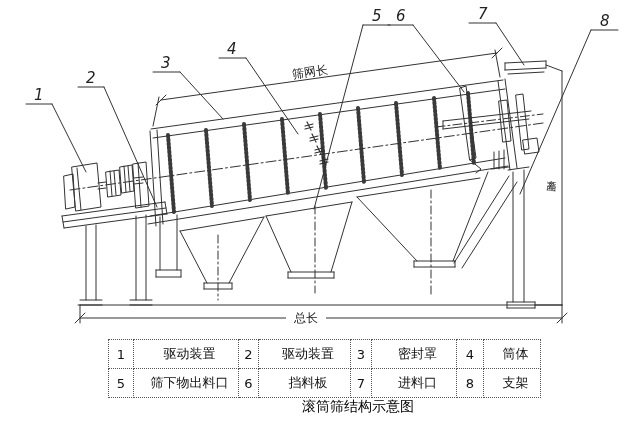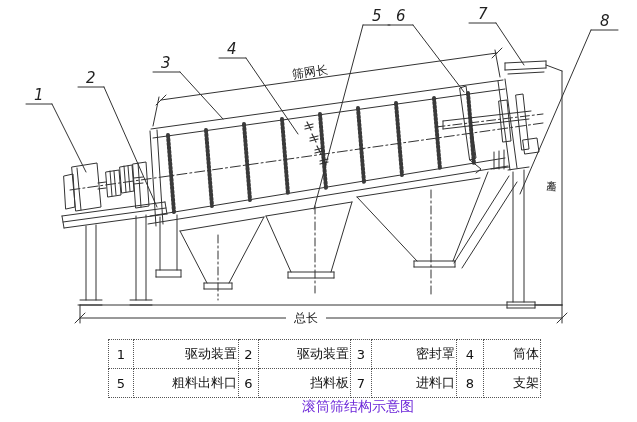--- a/index.html
+++ b/index.html
@@ -15,7 +15,7 @@
   table.legend td{border:1px dotted #555;height:26px;font-size:13px;color:#111;
         white-space:nowrap;overflow:hidden;}
   td.num{text-align:center;}
-  td.lab{padding-left:8px;text-align:right;}
+  td.lab{padding-left:8px;text-align:center;}
   .caption{position:absolute;left:292px;top:398px;width:132px;text-align:center;
         font-size:14px;color:#6d28d9;}
 </style>

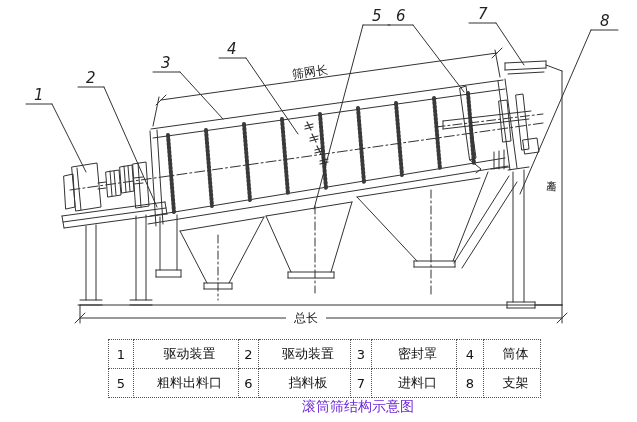--- a/index.html
+++ b/index.html
@@ -246,7 +246,7 @@
   </tr>
   <tr>
     <td class="num">5</td>
-    <td class="lab">粗料出料口</td>
+    <td class="lab">筛下物出料口</td>
     <td class="num">6</td>
     <td class="lab">挡料板</td>
     <td class="num">7</td>

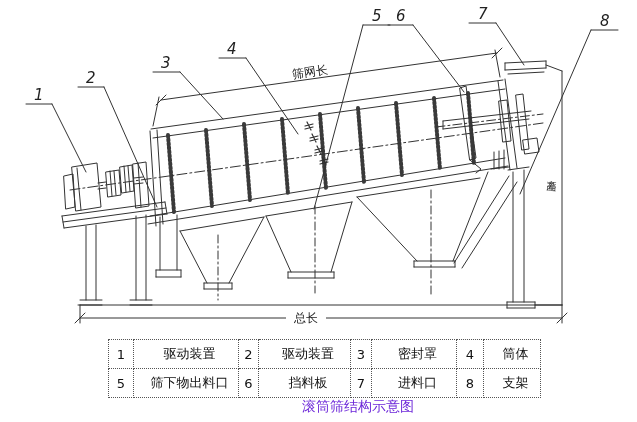--- a/index.html
+++ b/index.html
@@ -17,7 +17,7 @@
   td.num{text-align:center;}
   td.lab{padding-left:8px;text-align:center;}
   .caption{position:absolute;left:292px;top:398px;width:132px;text-align:center;
-        font-size:14px;color:#6d28d9;}
+        font-size:14px;color:#000000;}
 </style>
 </head>
 <body>

